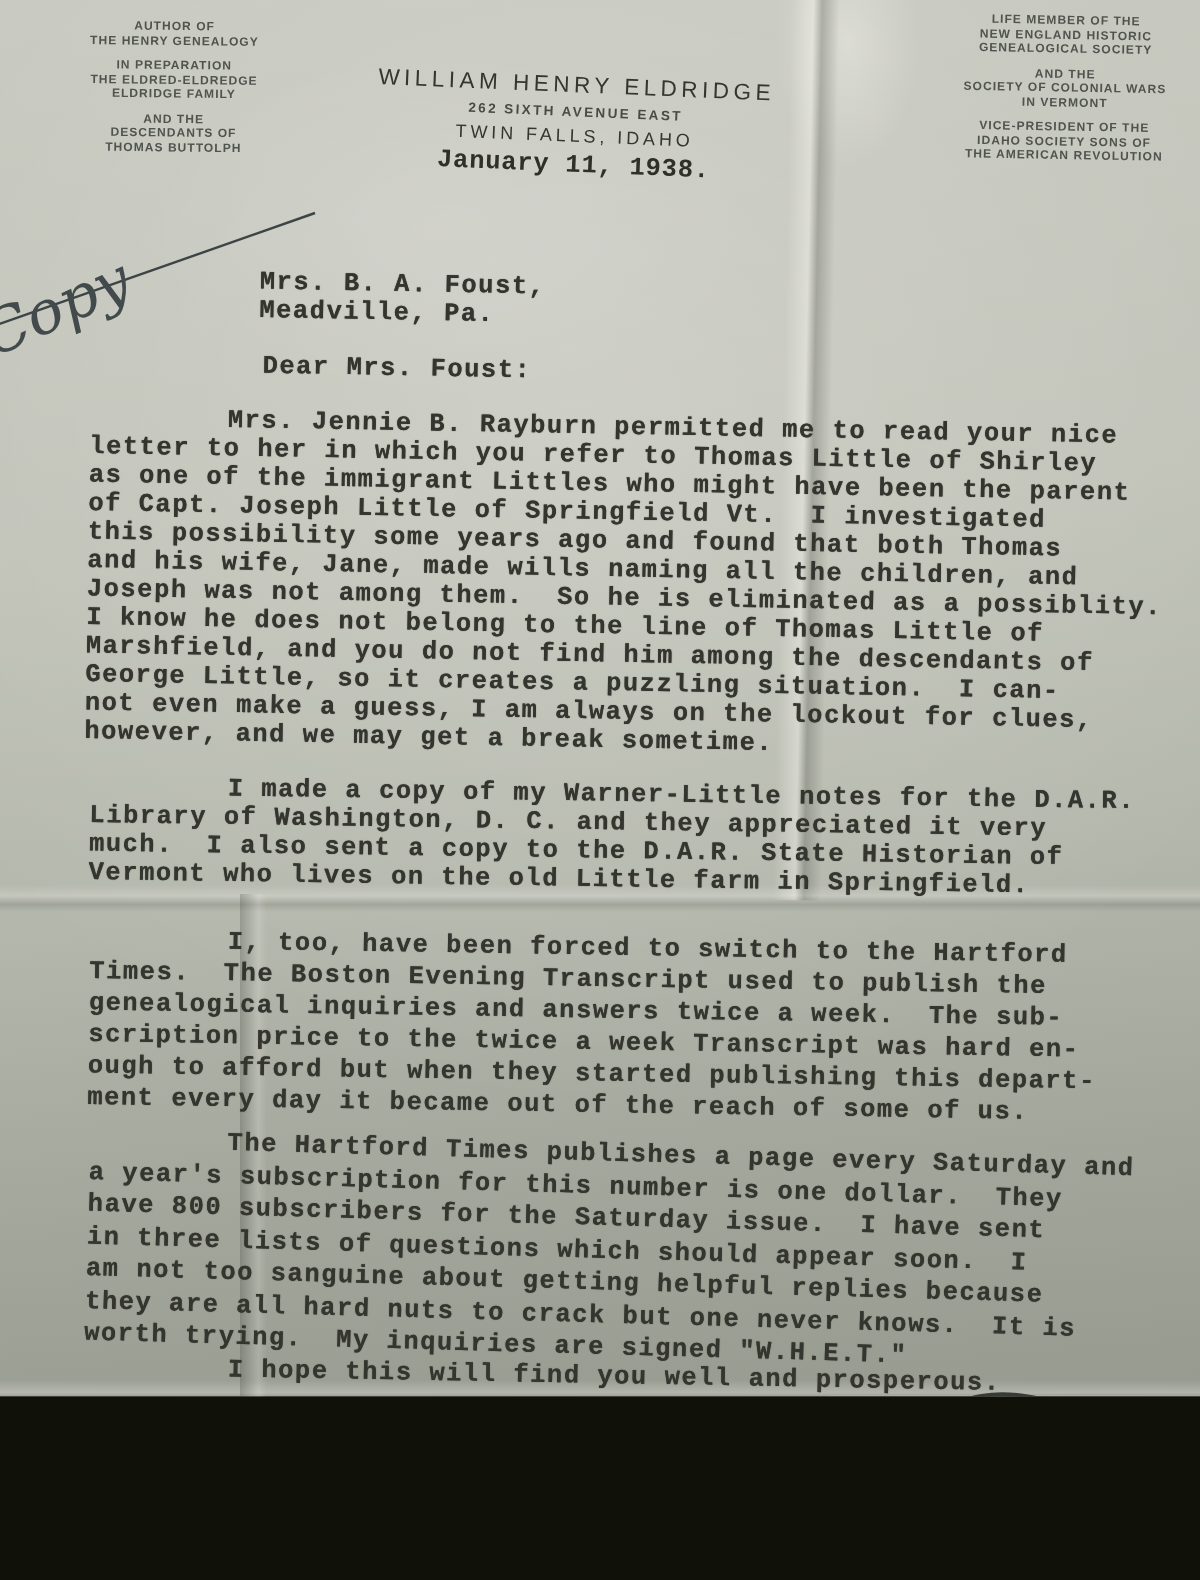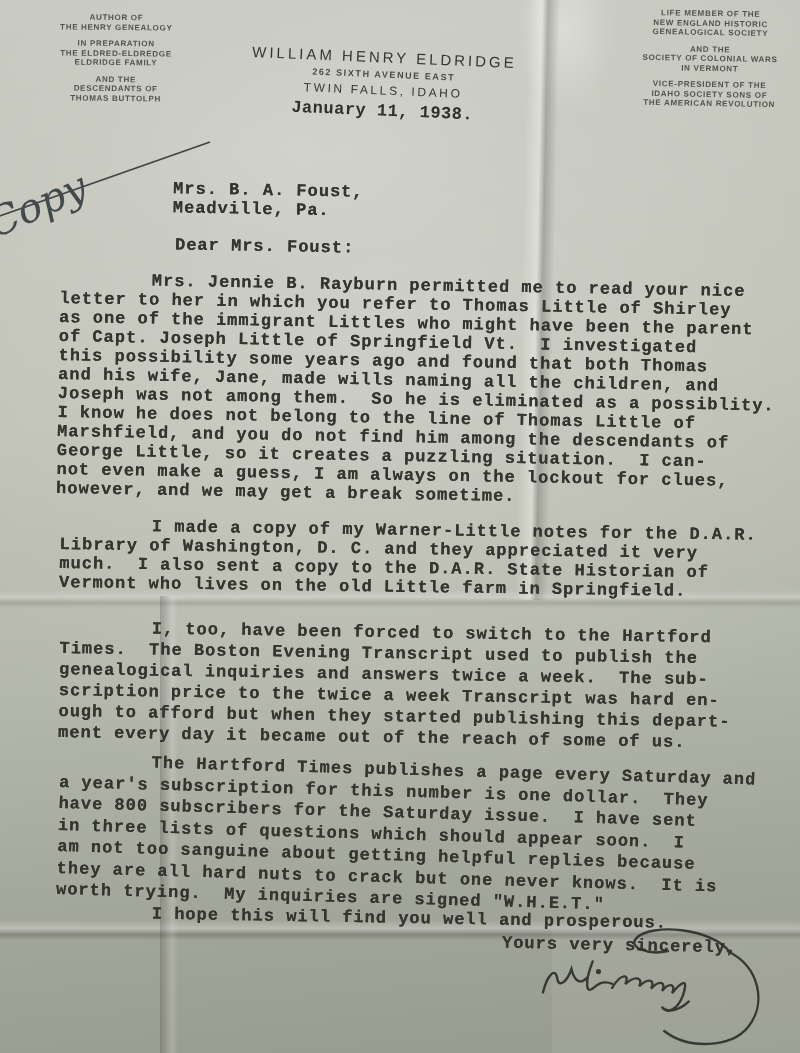--- a/index.html
+++ b/index.html
@@ -3,7 +3,7 @@
 <meta charset="utf-8">
 <style>
   html,body{margin:0;padding:0;background:#101209;}
-  .scene{position:relative;width:800px;height:1053px;overflow:hidden;
+  .scene{position:relative;width:800px;height:931px;overflow:hidden;
     font-family:"Liberation Sans",sans-serif;}
   .paper{position:absolute;inset:0;
     background:

